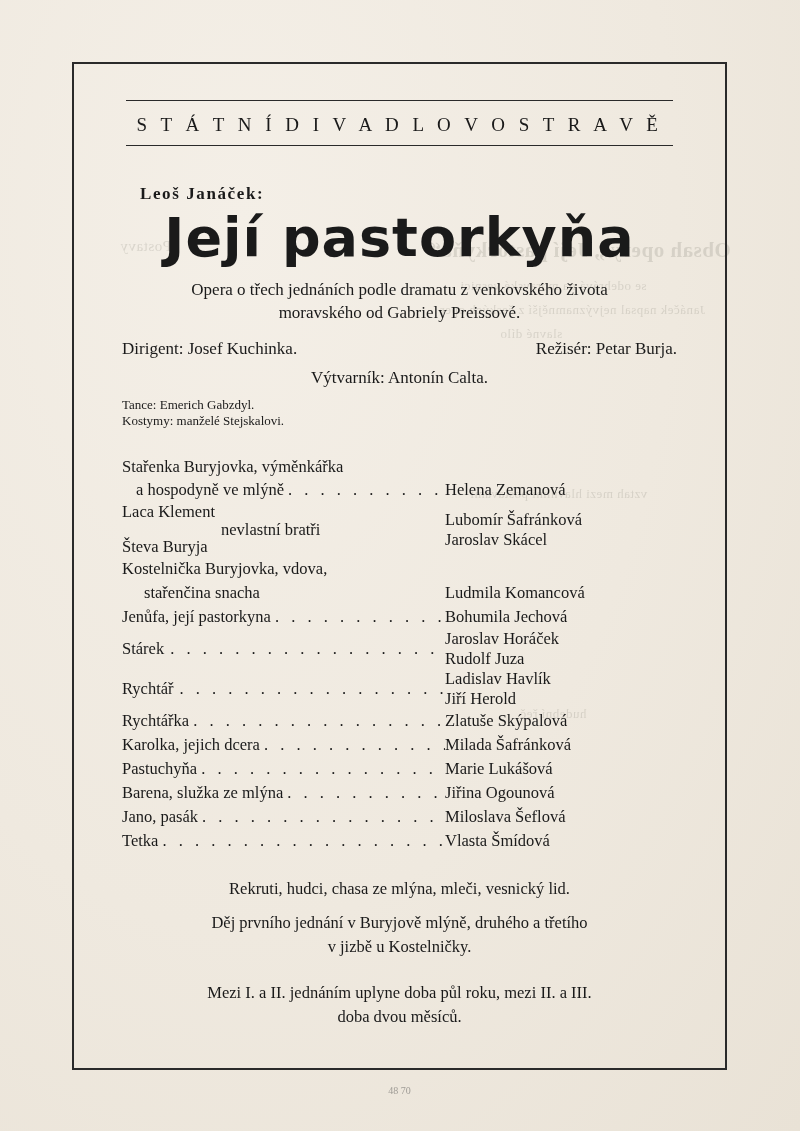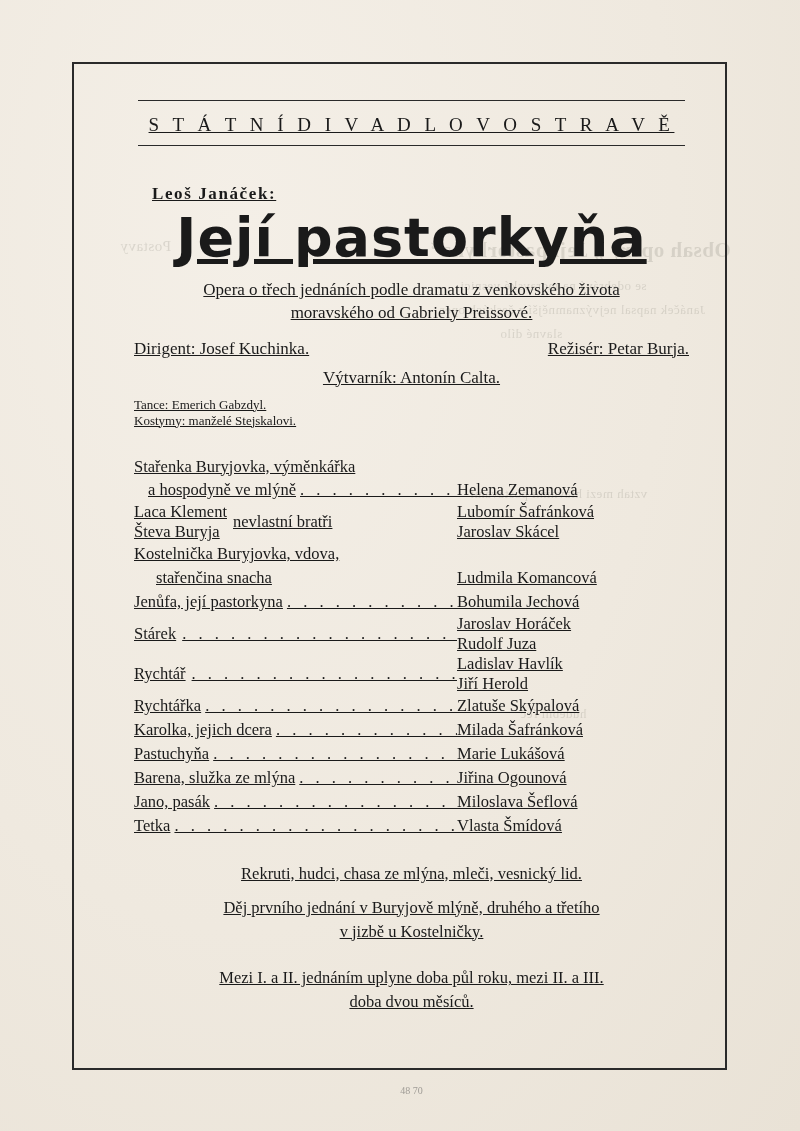--- a/index.html
+++ b/index.html
@@ -33,13 +33,12 @@
   }
   .content {
     position: absolute;
-    left: 12px;
+    left: 0;
     top: 0;
     width: 100%;
     height: 100%;
     box-sizing: border-box;
     padding: 36px 48px 20px 48px;
-    text-decoration: underline;
   }
 
   

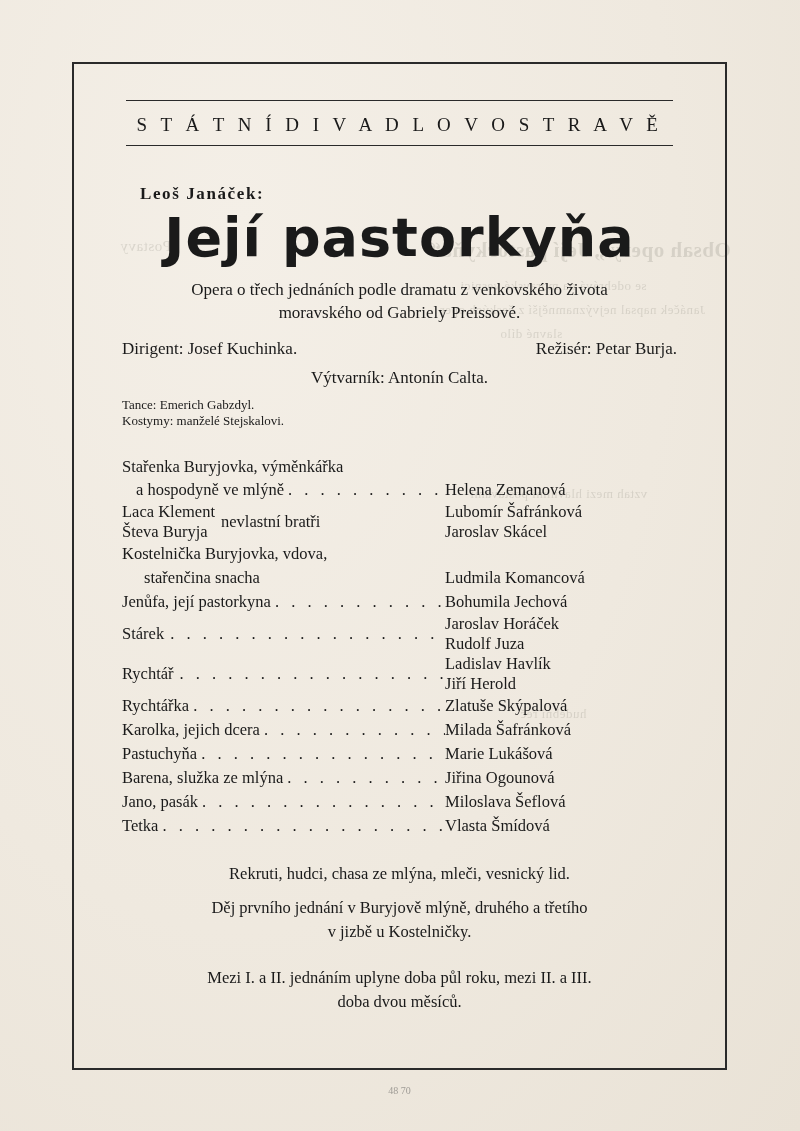--- a/index.html
+++ b/index.html
@@ -146,6 +146,7 @@
     display: flex;
     flex-direction: column;
     justify-content: center;
+    gap: 15px;
   }
   .bracket-mid {
     flex: 1 1 auto;

